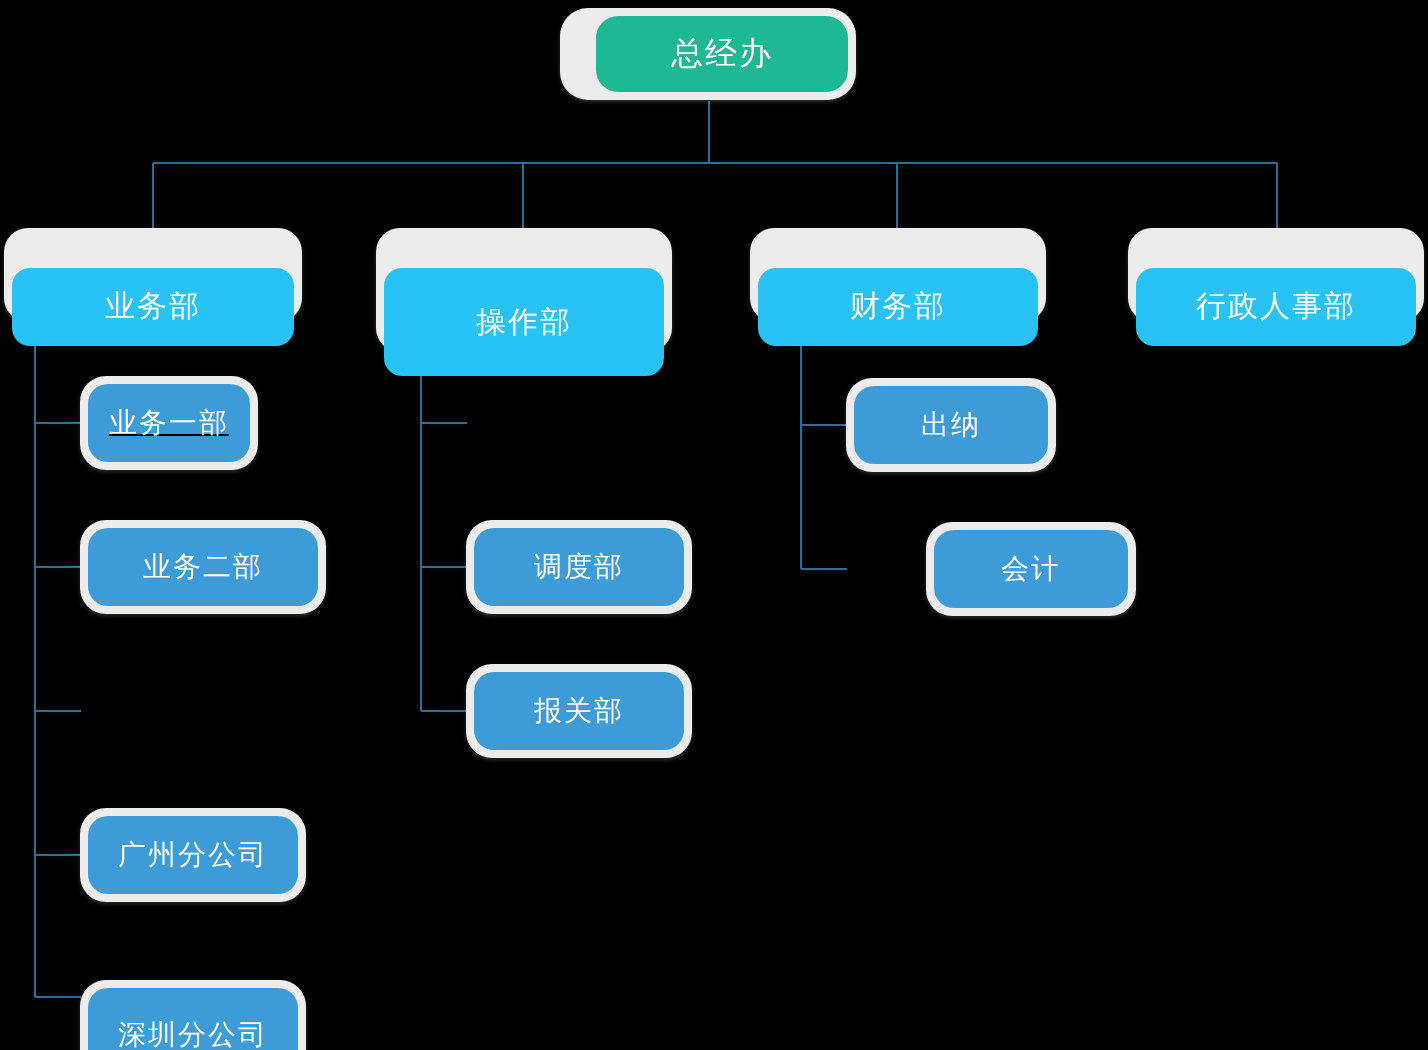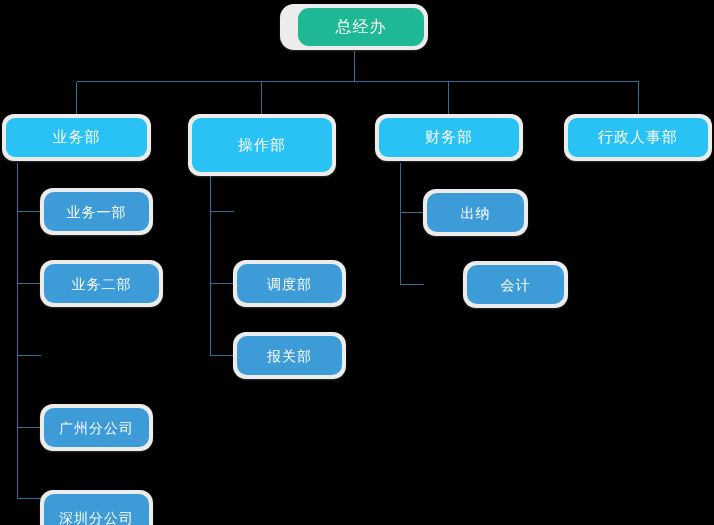--- a/index.html
+++ b/index.html
@@ -60,6 +60,7 @@
   .node.lvl2 .inner {
     background: #29c2f5;
     font-size: 15px;
+    margin-top: 16px;
   }
 
   

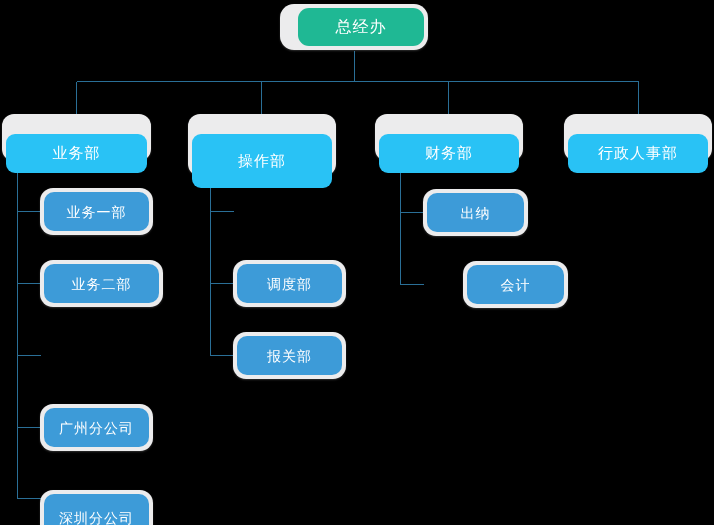--- a/index.html
+++ b/index.html
@@ -126,7 +126,7 @@
     <div class="inner">行政人事部</div>
   </div>
 
-  <div class="node lvl3" style="left:40px; top:188px; width:113px; height:47px;">
+  <div class="node lvl3" style="left:40px; top:188px; width:89px; height:47px;text-decoration:underline;">
     <div class="inner">业务一部</div>
   </div>
 

